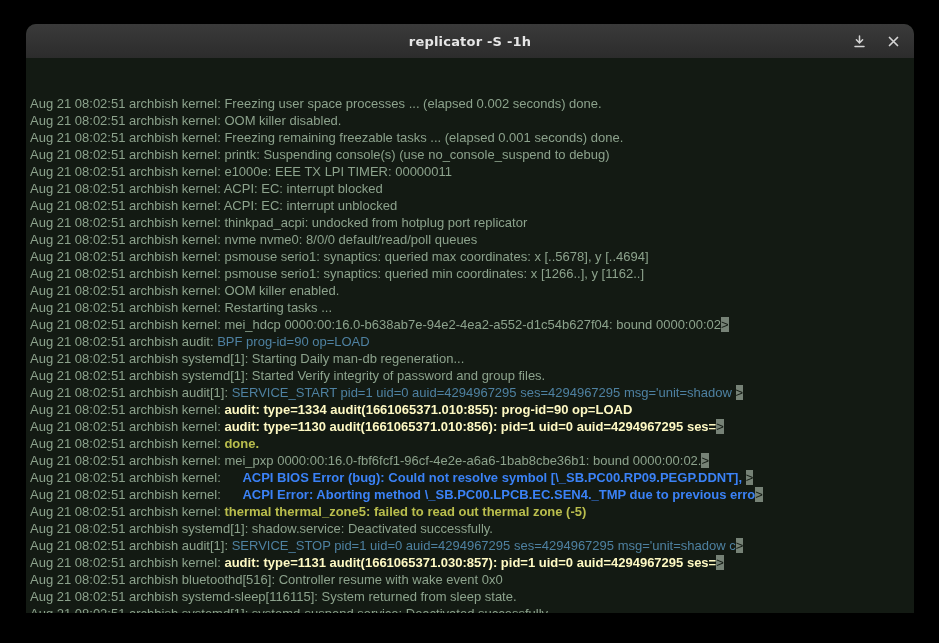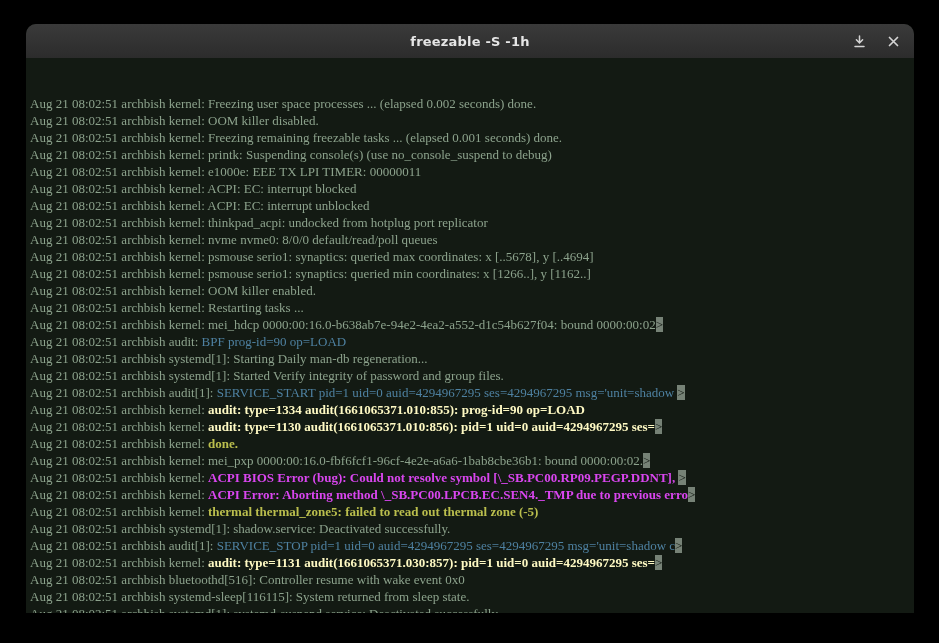--- a/index.html
+++ b/index.html
@@ -41,7 +41,7 @@
 
 <div class="window">
   <div class="titlebar">
-    <span class="title">freezable -S -1h</span>
+    <span class="title">replicator -S -1h</span>
     <div class="titlebar-buttons">
       <span class="tb-btn">
         <svg width="13" height="13" viewBox="0 0 13 13">

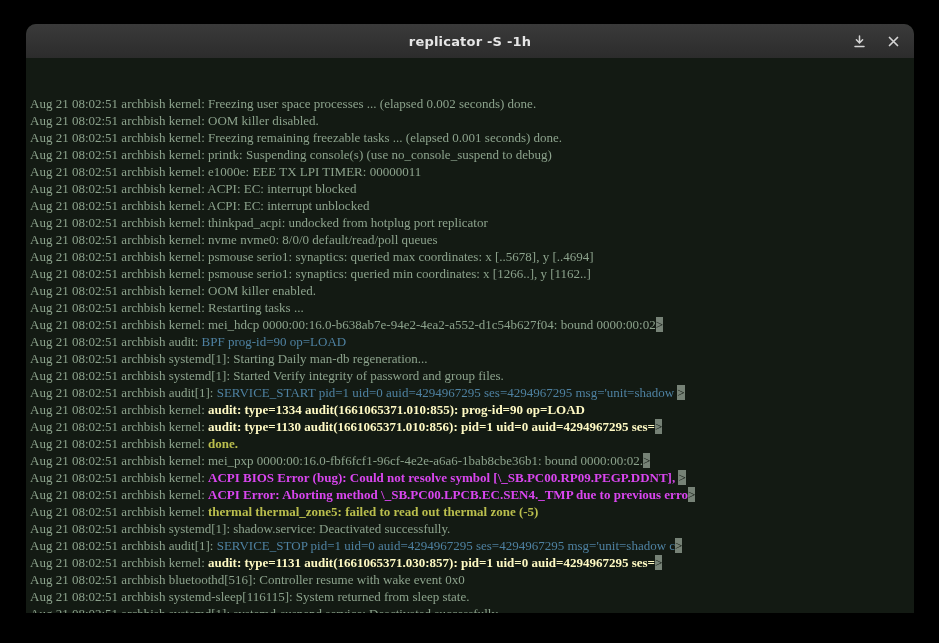--- a/index.html
+++ b/index.html
@@ -25,7 +25,7 @@
   .terminal{
     position:absolute;left:0;top:34px;right:0;bottom:0;
     background:#131a13;padding:3px 15px 0 4px;
-    font-family:Liberation Serif, serif;font-size:13px;line-height:17px;
+    font-family:Liberation Sans, sans-serif;font-size:13px;line-height:17px;
     white-space:pre;color:#8ca28c;overflow:hidden;
   }
   .line{height:17px;}

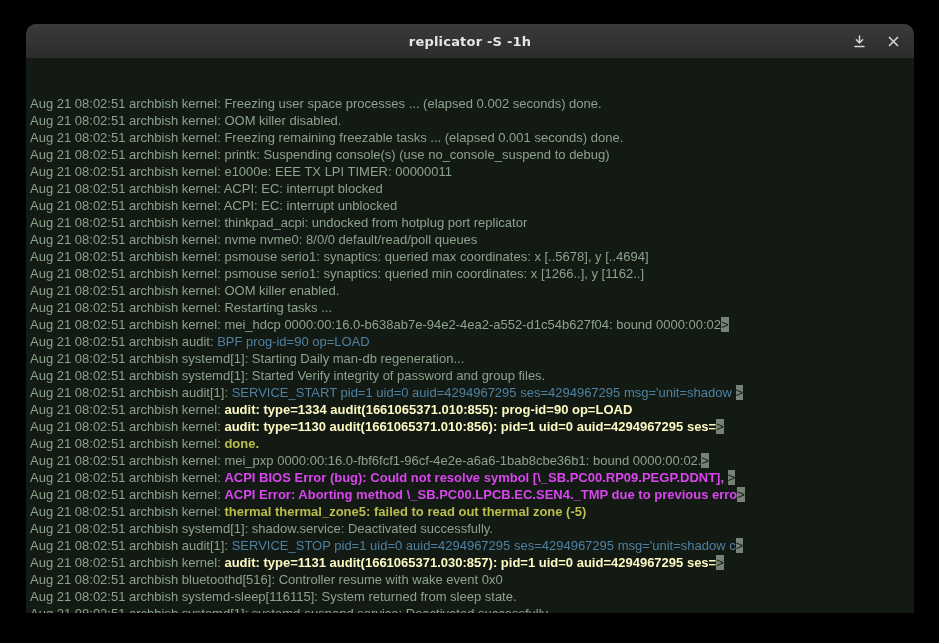--- a/index.html
+++ b/index.html
@@ -32,7 +32,7 @@
   .seg-fg{color:#8ca28c;}
   .seg-bold{color:#fef9c3;font-weight:bold;}
   .seg-blue{color:#4e81a1;}
-  .seg-red{color:#d946ef;font-weight:bold;}
+  .seg-red{color:#3b82f6;font-weight:bold;margin-left:18px;}
   .seg-yellow{color:#babe4d;font-weight:bold;text-align:center;}
   .seg-rev{background:#768276;color:#131a13;}
 </style>

